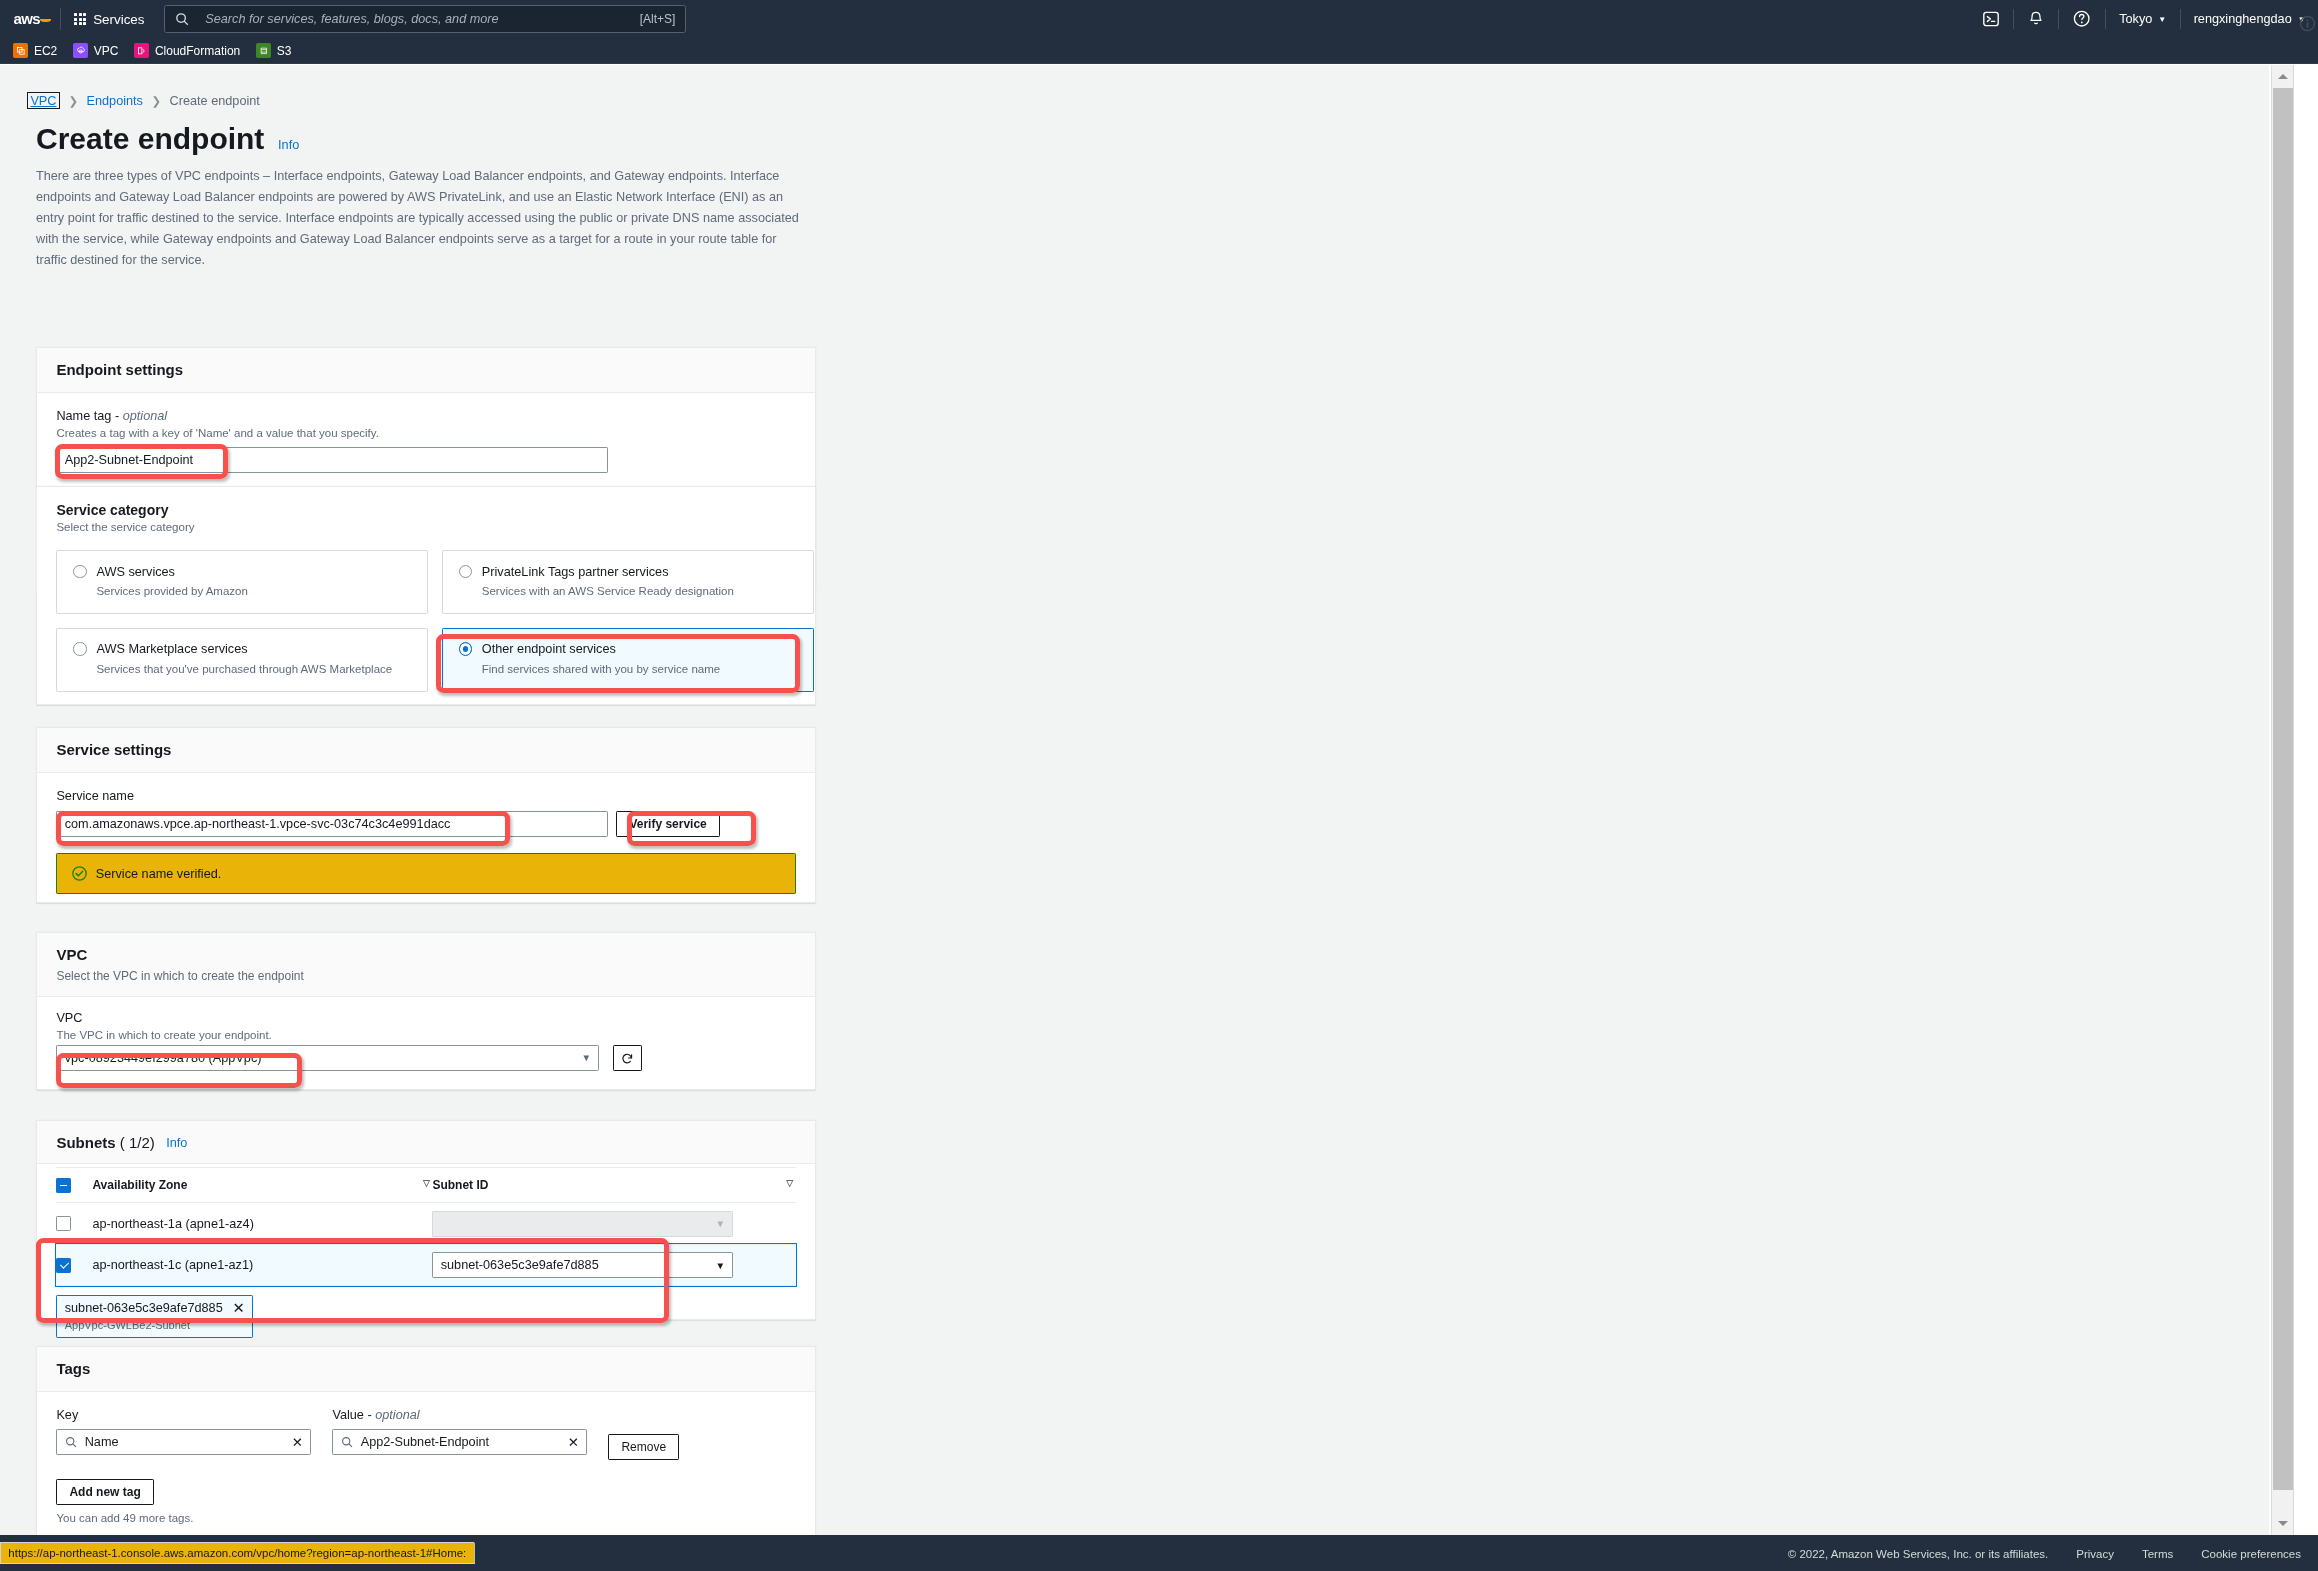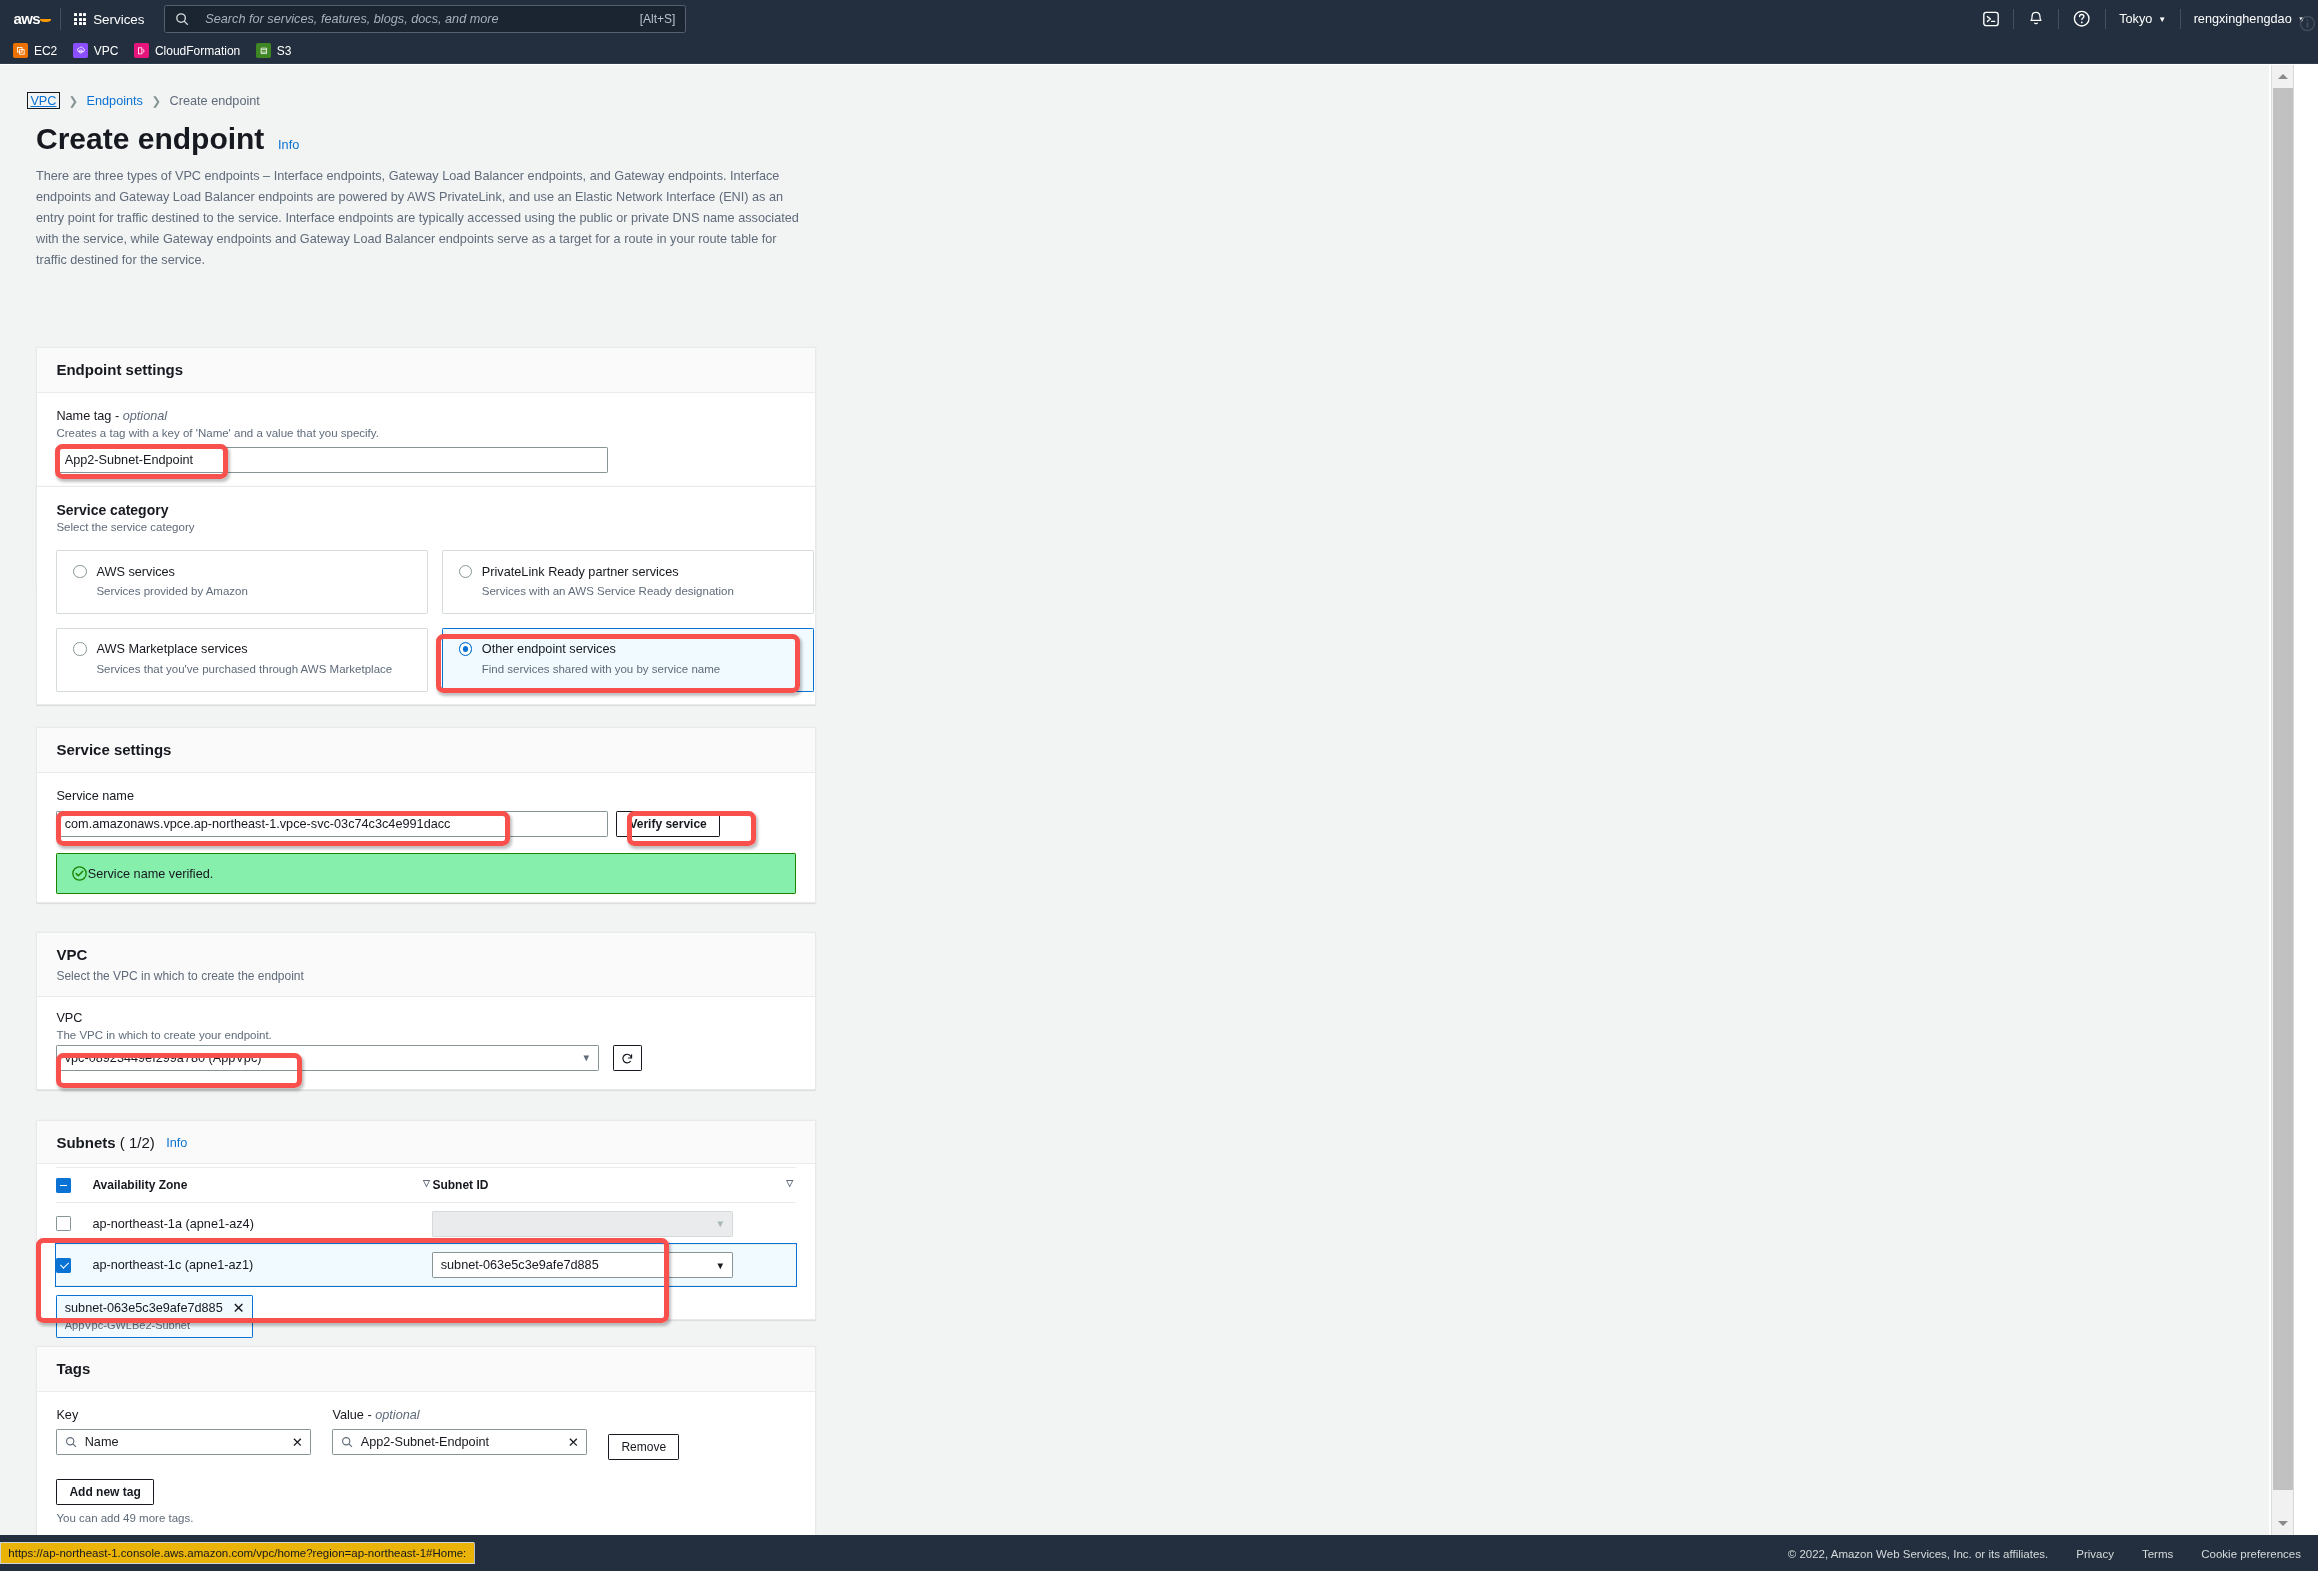--- a/index.html
+++ b/index.html
@@ -359,7 +359,7 @@
           <div class="tile">
             <div class="tile-row">
                 <span class="radio"></span>
-                <span class="tile-title">PrivateLink Ready partner services</span>
+                <span class="tile-title">PrivateLink Tags partner services</span>
               </div>
             <div class="tile-desc">Services with an AWS Service Ready designation</div>
           </div>

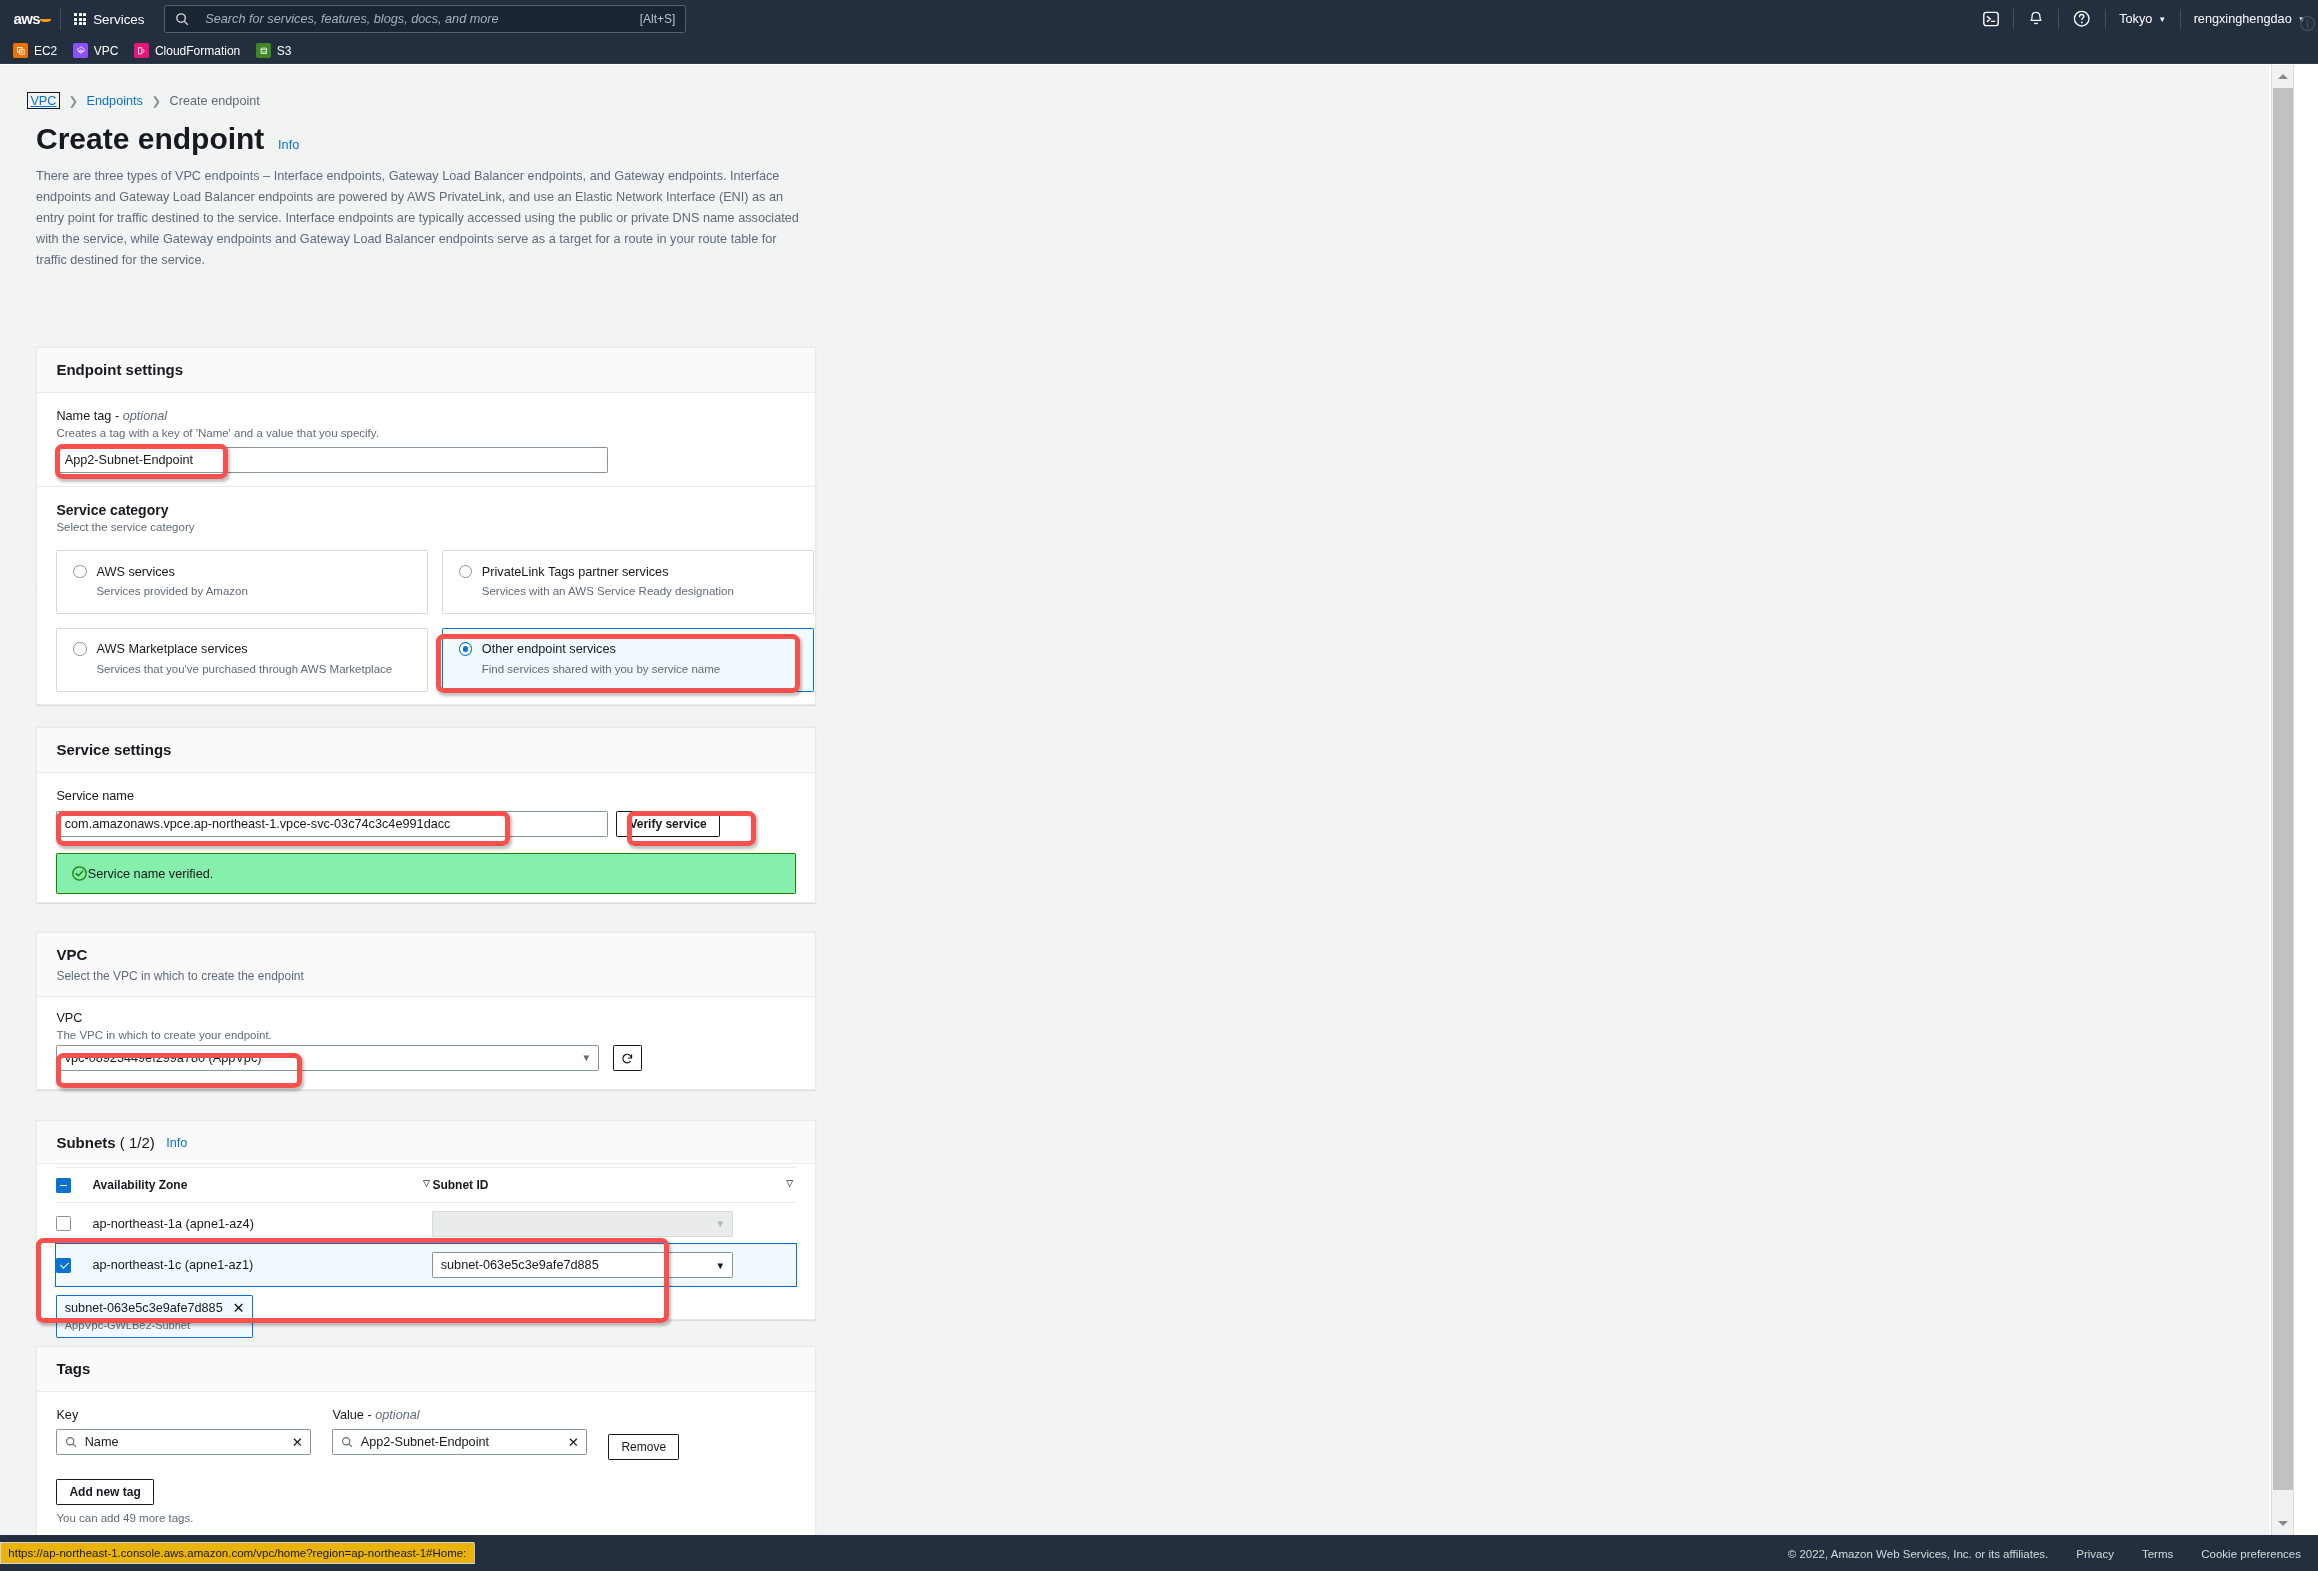--- a/index.html
+++ b/index.html
@@ -141,8 +141,8 @@
 
   
   .alert {
-    margin-top: 16px; border: 0.6px solid #1d8102; background: #86efac; border-radius: 1.2px;
-    padding: 11px 13.4px; display: flex; align-items: center; gap: 0;
+    margin-top: 16px; border: 0.6px solid #1d8102; background: #eab308; border-radius: 1.2px;
+    padding: 11px 13.4px; display: flex; align-items: center; gap: 8px;
   }
   .alert span { font-size: 12.7px; color: #16191f; }
 

